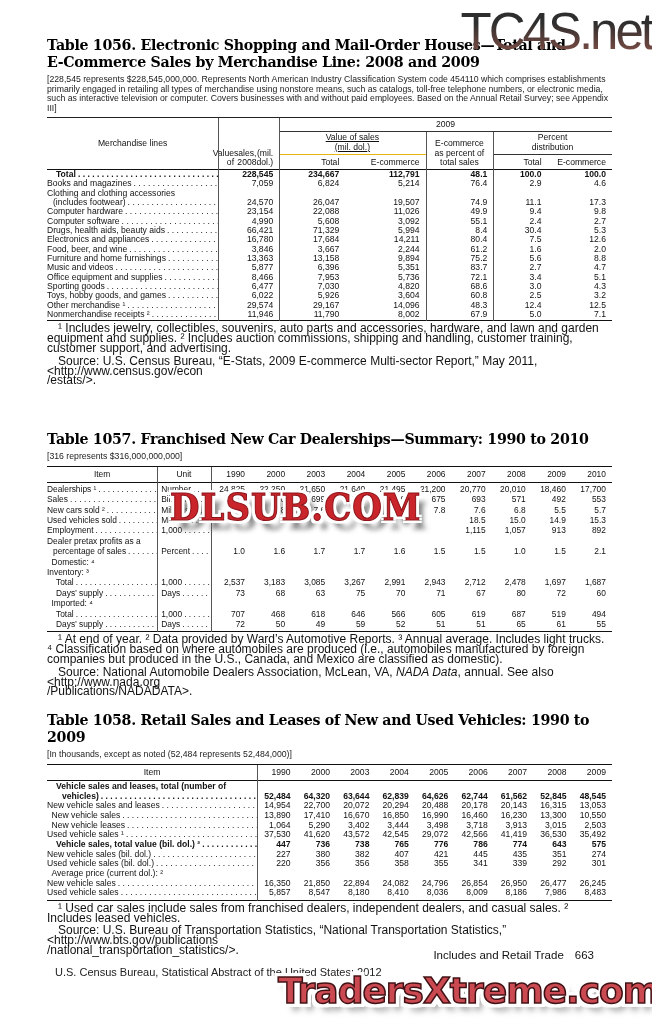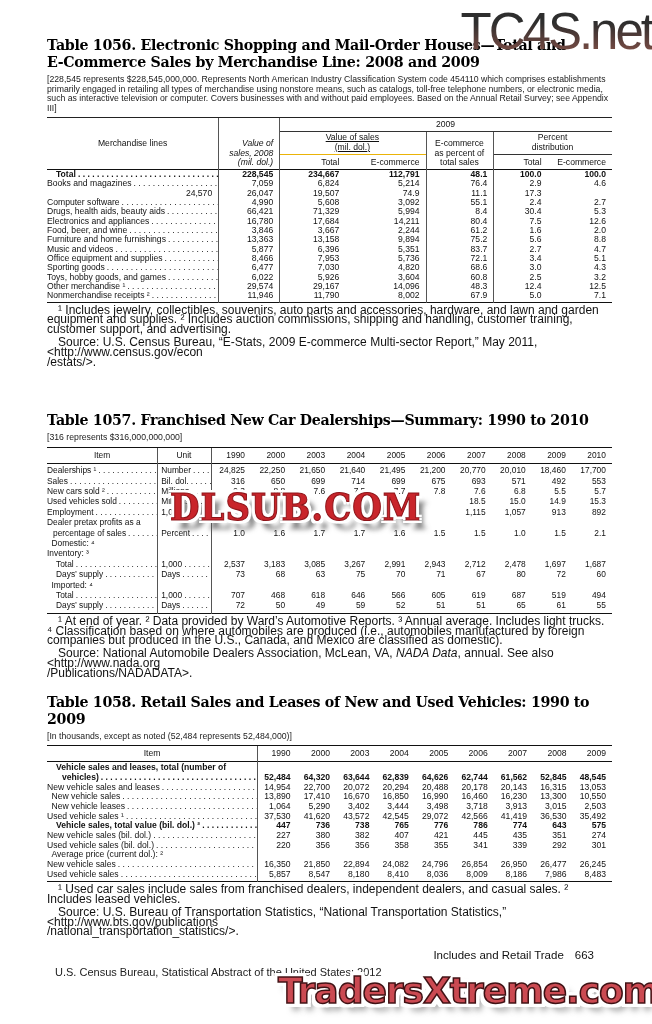--- a/index.html
+++ b/index.html
@@ -40,7 +40,7 @@
         border-bottom:1.8px solid #111;}
   .t56h .hc{display:flex;}
   .h-item{grid-area:1/1/4/2;align-items:center;justify-content:center;}
-  .h-v2008{grid-area:1/2/4/3;flex-direction:column;justify-content:flex-end;align-items:flex-end;padding:0 6px 1px 0;text-align:right;font-style:italic;}
+  .h-v2008{grid-area:1/2/4/3;flex-direction:row;justify-content:flex-end;align-items:flex-end;padding:0 6px 1px 0;text-align:right;}
   .h-2009{grid-area:1/3/2/8;align-items:center;justify-content:center;border-bottom:1px solid #333;}
   .h-gsales{grid-area:2/3/3/5;flex-direction:column;justify-content:center;align-items:center;text-align:center;border-bottom:1px solid #eab308;margin-bottom:1px;text-decoration:underline;}
   .h-gpct{grid-area:2/5/4/6;flex-direction:column;justify-content:flex-end;align-items:center;text-align:center;padding-bottom:1px;}

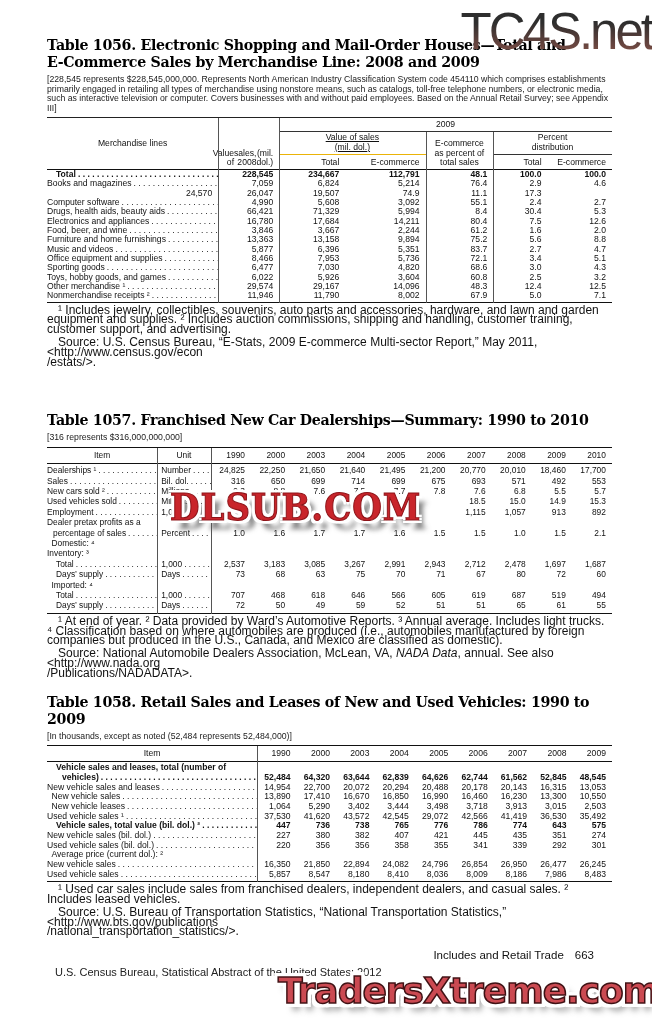--- a/index.html
+++ b/index.html
@@ -165,6 +165,15 @@
             <div class="tc num">4.6</div>
           </div>
           <div class="trow">
+            <div class="tc lbl">
+              <div class="lline">
+                <span>Clothing and clothing accessories</span>
+              </div>
+              <div class="lline l2">
+                <span>(includes footwear)</span>
+                <div class="leader"></div>
+              </div>
+            </div>
             <div class="tc num">24,570</div>
             <div class="tc num">26,047</div>
             <div class="tc num">19,507</div>

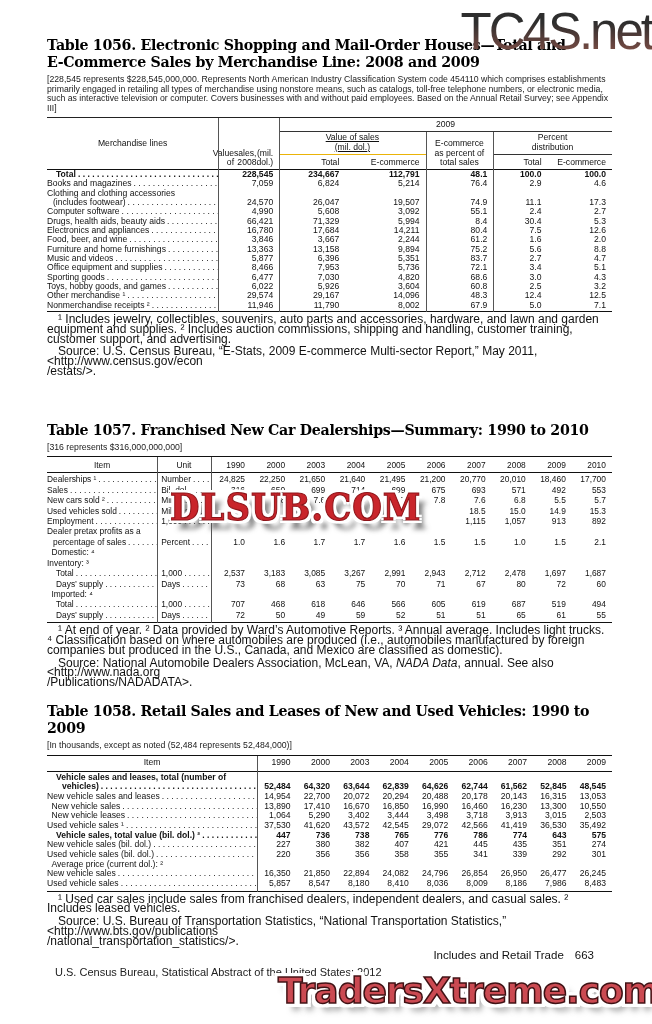--- a/index.html
+++ b/index.html
@@ -184,6 +184,20 @@
           <div class="trow">
             <div class="tc lbl">
               <div class="lline">
+                <span>Computer hardware</span>
+                <div class="leader"></div>
+              </div>
+            </div>
+            <div class="tc num">23,154</div>
+            <div class="tc num">22,088</div>
+            <div class="tc num">11,026</div>
+            <div class="tc num">49.9</div>
+            <div class="tc num">9.4</div>
+            <div class="tc num">9.8</div>
+          </div>
+          <div class="trow">
+            <div class="tc lbl">
+              <div class="lline">
                 <span>Computer software</span>
                 <div class="leader"></div>
               </div>

